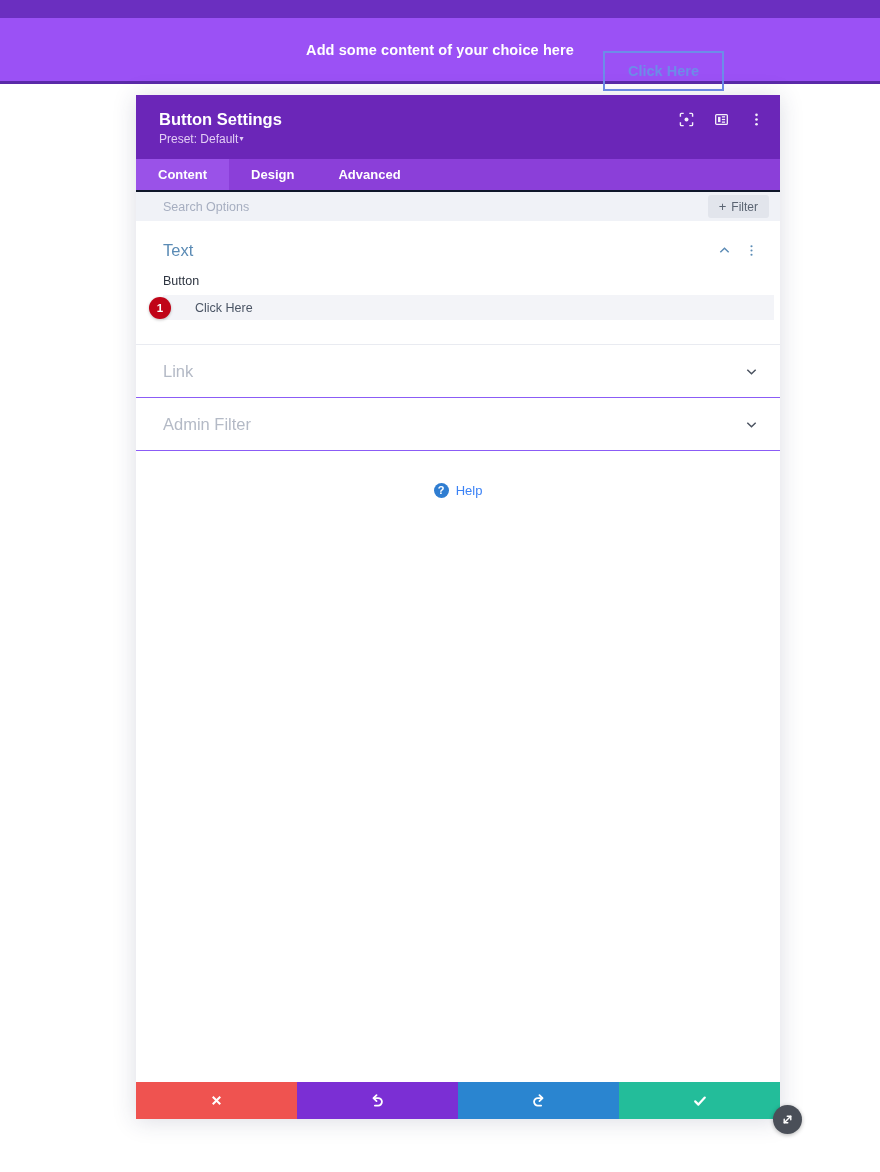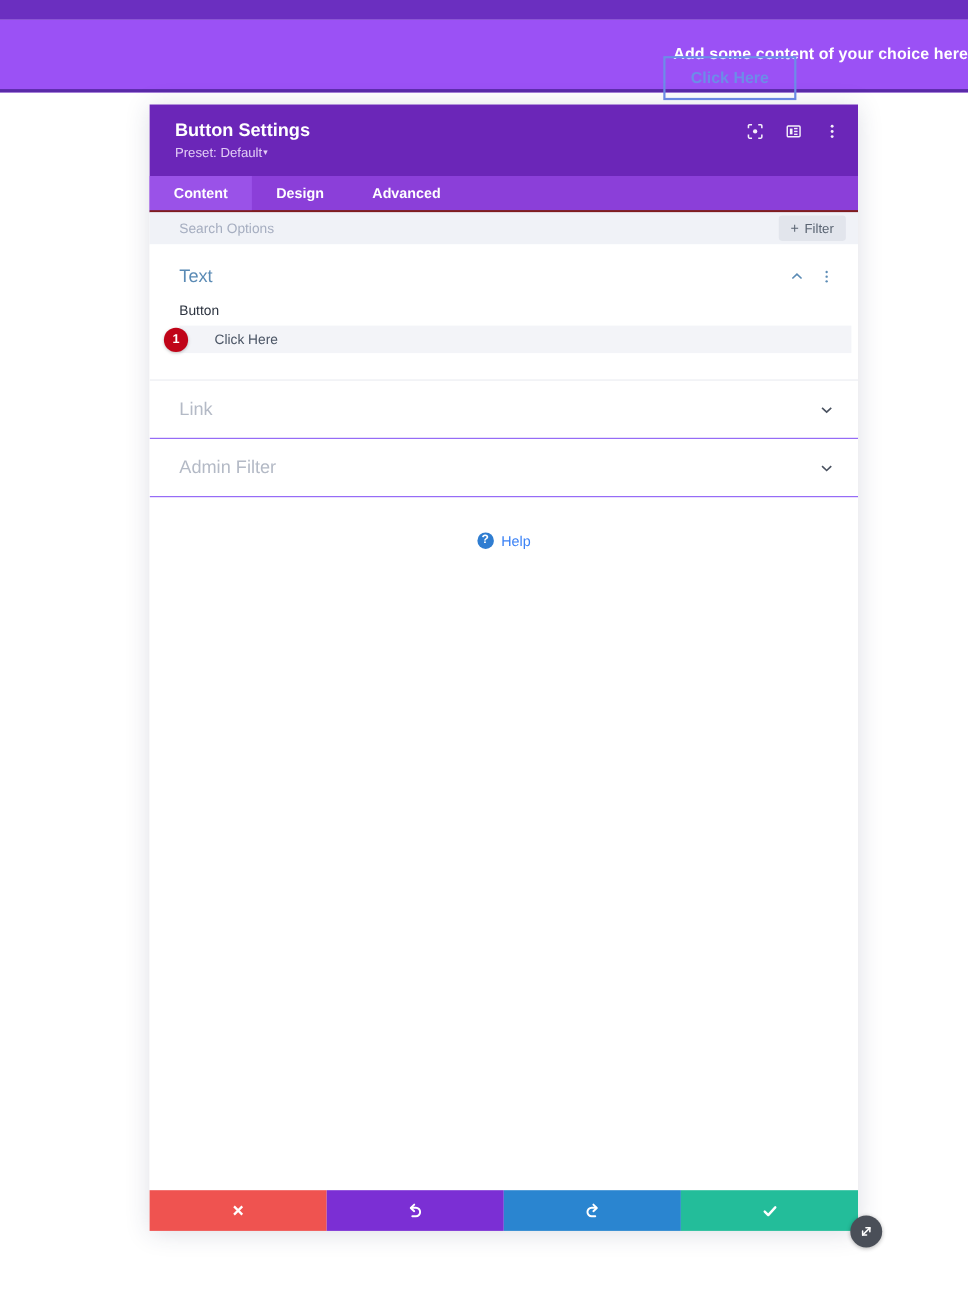--- a/index.html
+++ b/index.html
@@ -25,7 +25,7 @@
     position: relative;
     display: flex;
     align-items: center;
-    justify-content: flex-end;
+    justify-content: center;
   }
   .site-banner-text {
     color: #ffffff;

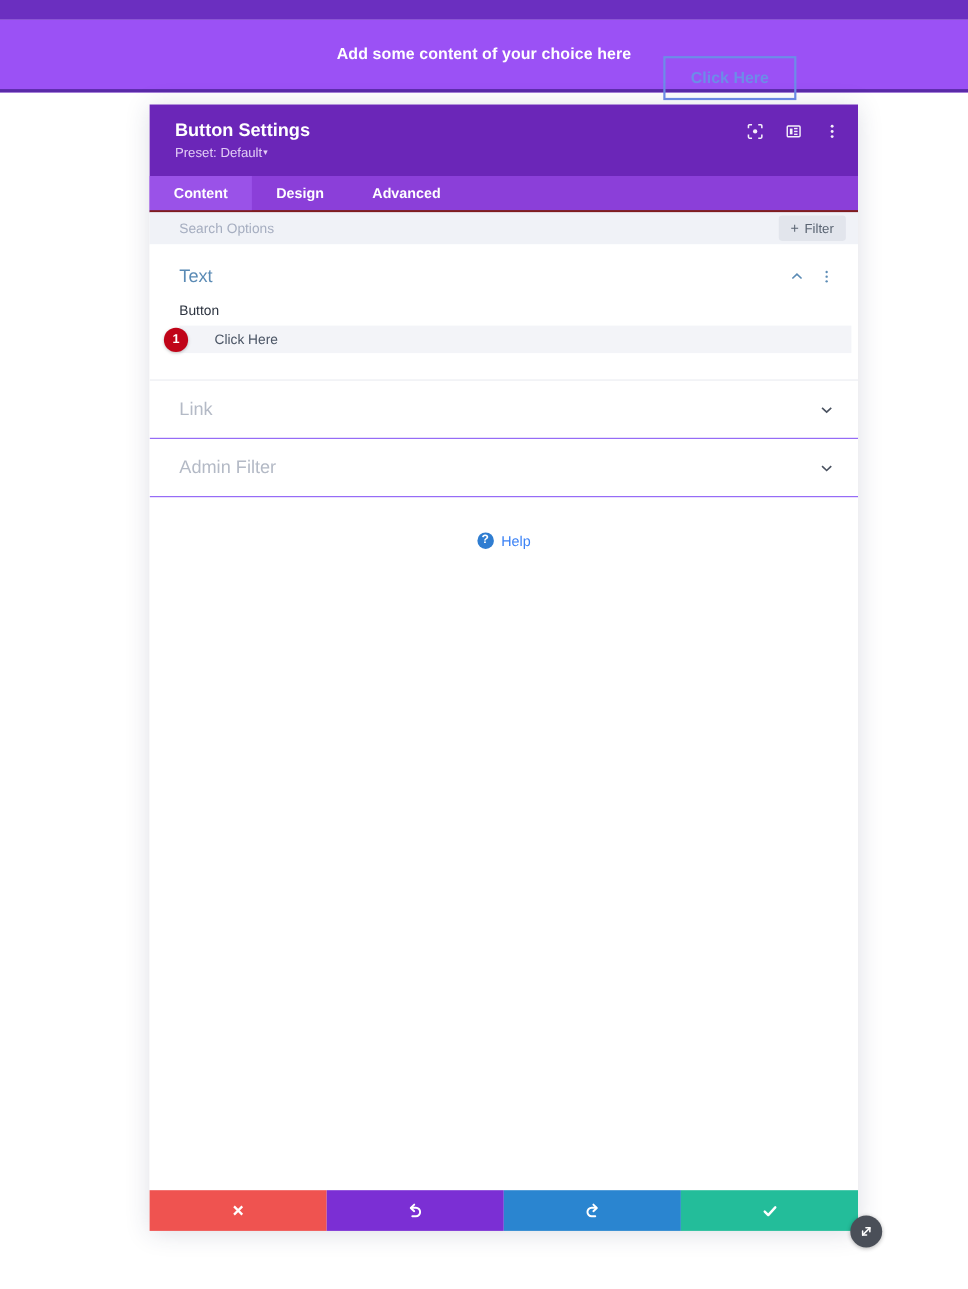--- a/index.html
+++ b/index.html
@@ -114,7 +114,7 @@
     display: flex;
     flex: none;
     height: 33px;
-    border-bottom: 2px solid #7f1d1d;
+    border-bottom: 2px solid #0f172a;
   }
   .tab {
     color: #ffffff;

